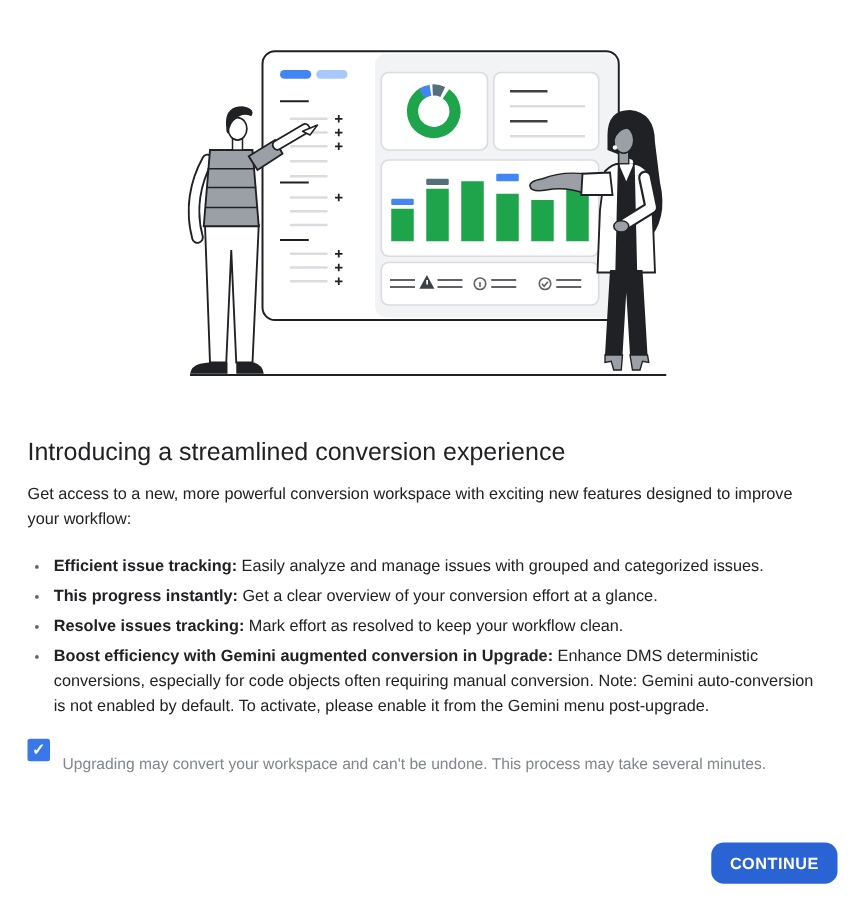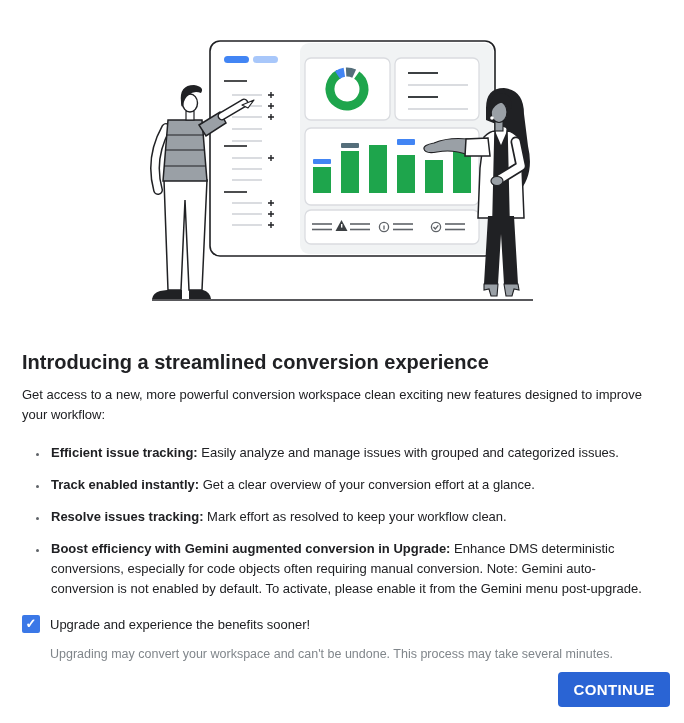--- a/index.html
+++ b/index.html
@@ -16,7 +16,7 @@
   }
   .illustration-wrap{display:flex;justify-content:center;padding-top:28px;}
   h1{
-    font-size:20px;font-weight:700;line-height:26px;
+    font-size:20px;font-weight:400;line-height:26px;
     margin:44px 22px 0 22px;color:#202124;
   }
   .intro{

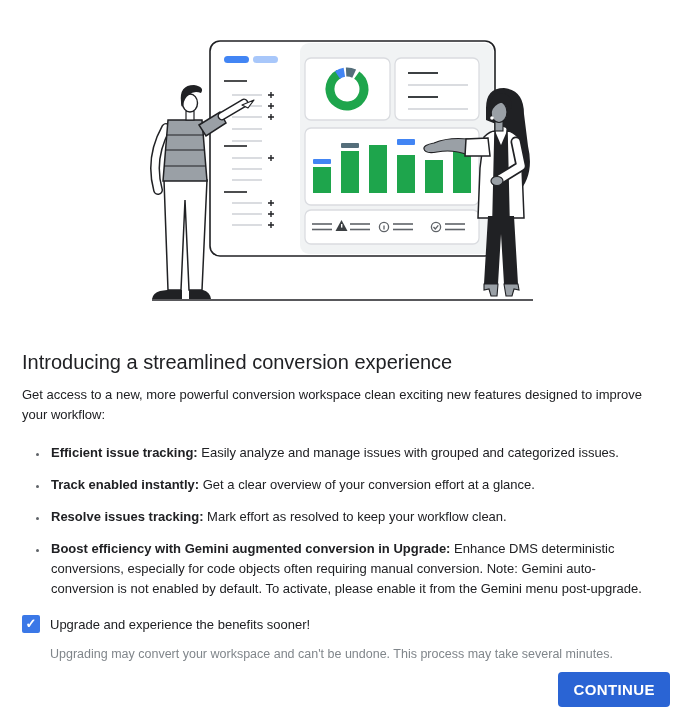--- a/index.html
+++ b/index.html
@@ -194,7 +194,7 @@
 
 <h1>Introducing a streamlined conversion experience</h1>
 
-<p class="intro">Get access to a new, more powerful conversion workspace clean exciting new features designed to improve your workflow:</p>
+<p class="intro">Get access to a new, more powerful conversion workspace with exciting new features designed to improve your workflow:</p>
 
 <ul class="features">
   <li><span class="feature-title">Efficient issue tracking:</span><span> Easily analyze and manage issues with grouped and categorized issues.</span></li>

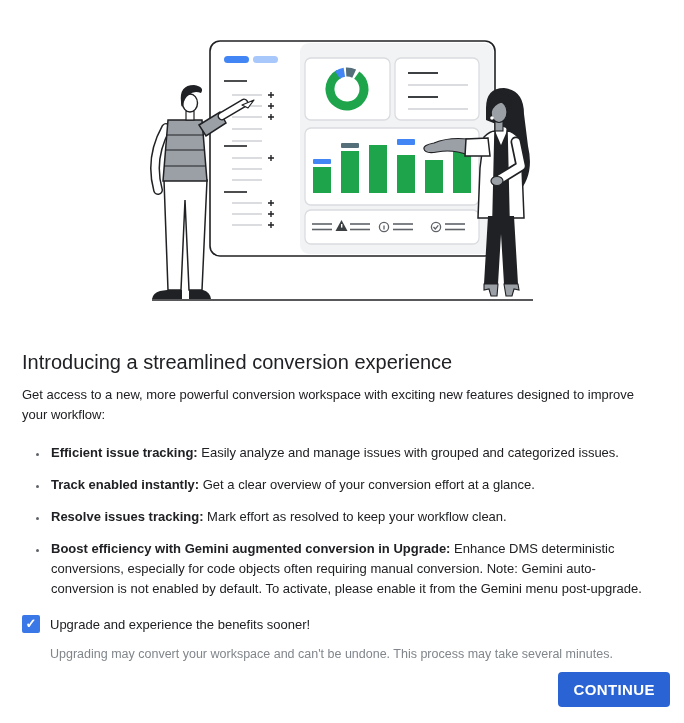--- a/index.html
+++ b/index.html
@@ -26,7 +26,7 @@
     margin:18px 28px 0 0;padding-left:37px;
     font-size:13px;line-height:20px;color:#202124;
   }
-  ul.features li{margin:12px;padding-left:2px;}
+  ul.features li{margin:4px;padding-left:2px;}
   ul.features li::marker{color:#5f6368;font-size:11px;}
   .feature-title{font-weight:700;}
   .checkbox-row{display:flex;align-items:flex-start;margin:16px 22px 0 22px;}

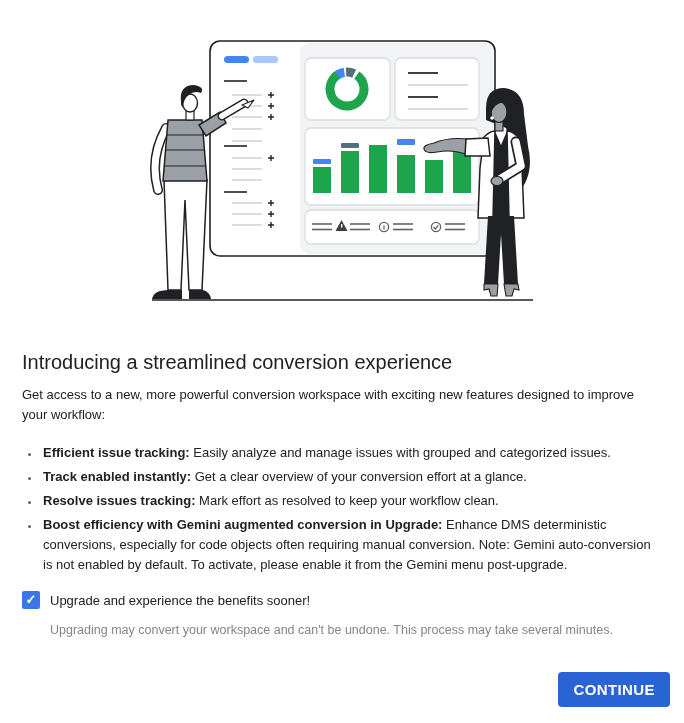--- a/index.html
+++ b/index.html
@@ -198,7 +198,7 @@
 
 <ul class="features">
   <li><span class="feature-title">Efficient issue tracking:</span><span> Easily analyze and manage issues with grouped and categorized issues.</span></li>
-  <li><span class="feature-title">Track enabled instantly:</span><span> Get a clear overview of your conversion effort at a glance.</span></li>
+  <li><span class="feature-title">This progress instantly:</span><span> Get a clear overview of your conversion effort at a glance.</span></li>
   <li><span class="feature-title">Resolve issues tracking:</span><span> Mark effort as resolved to keep your workflow clean.</span></li>
   <li><span class="feature-title">Boost efficiency with Gemini augmented conversion in Upgrade:</span><span> Enhance DMS deterministic conversions, especially for code objects often requiring manual conversion. Note: Gemini auto-conversion is not enabled by default. To activate, please enable it from the Gemini menu post-upgrade.</span></li>
 </ul>

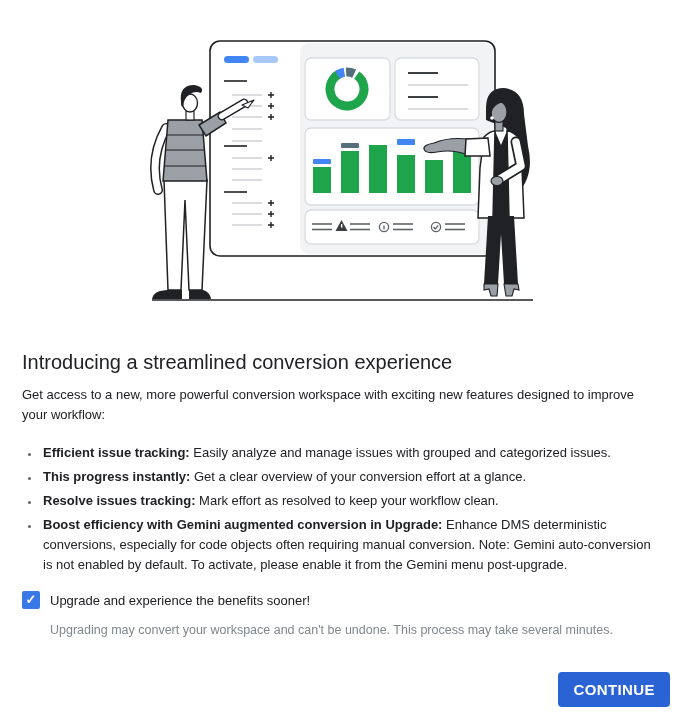--- a/index.html
+++ b/index.html
@@ -208,7 +208,6 @@
     <span>✓</span>
   </div>
   <div class="checkbox-texts">
-    <div class="checkbox-label">Upgrade and experience the benefits sooner!</div>
     <div class="checkbox-note">Upgrading may convert your workspace and can't be undone. This process may take several minutes.</div>
   </div>
 </div>

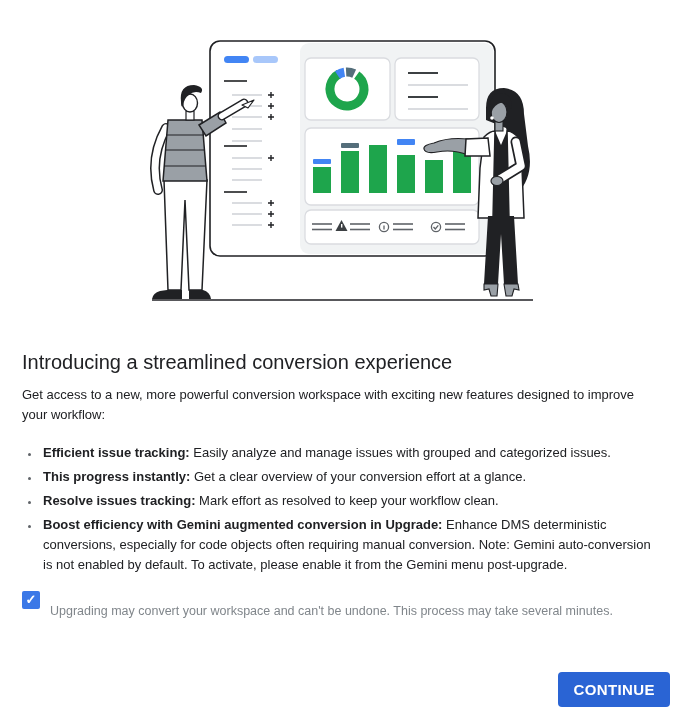--- a/index.html
+++ b/index.html
@@ -40,9 +40,9 @@
   .checkbox-note{font-size:12.5px;line-height:18px;color:var(--note-text);margin-top:11px;}
   .continue-button{
     position:absolute;right:14px;bottom:16px;
-    background:var(--primary-button);color:#ffffff;border:none;border-radius:4px;
+    background:var(--primary-button);color:#ffffff;border:none;border-radius:10px;
     font-family:"Liberation Sans", sans-serif;
-    font-size:15px;font-weight:700;letter-spacing:0.4px;
+    font-size:13px;font-weight:700;letter-spacing:0.4px;
     padding:9px 15px;cursor:pointer;
   }
 </style>

